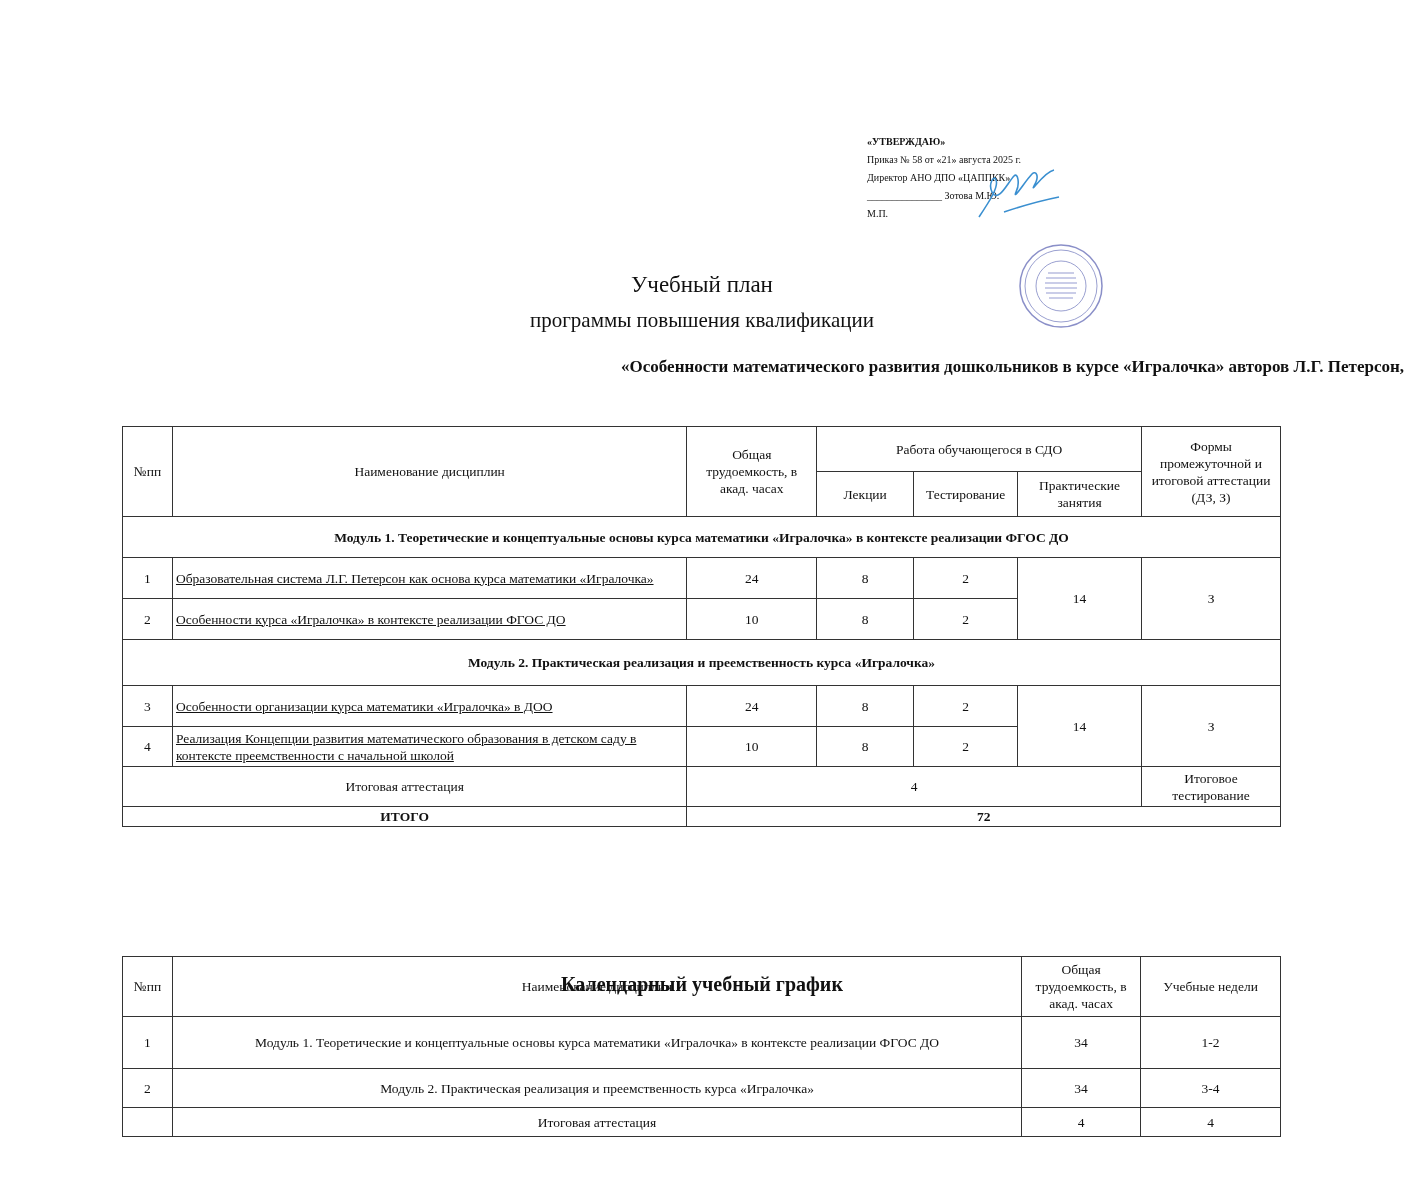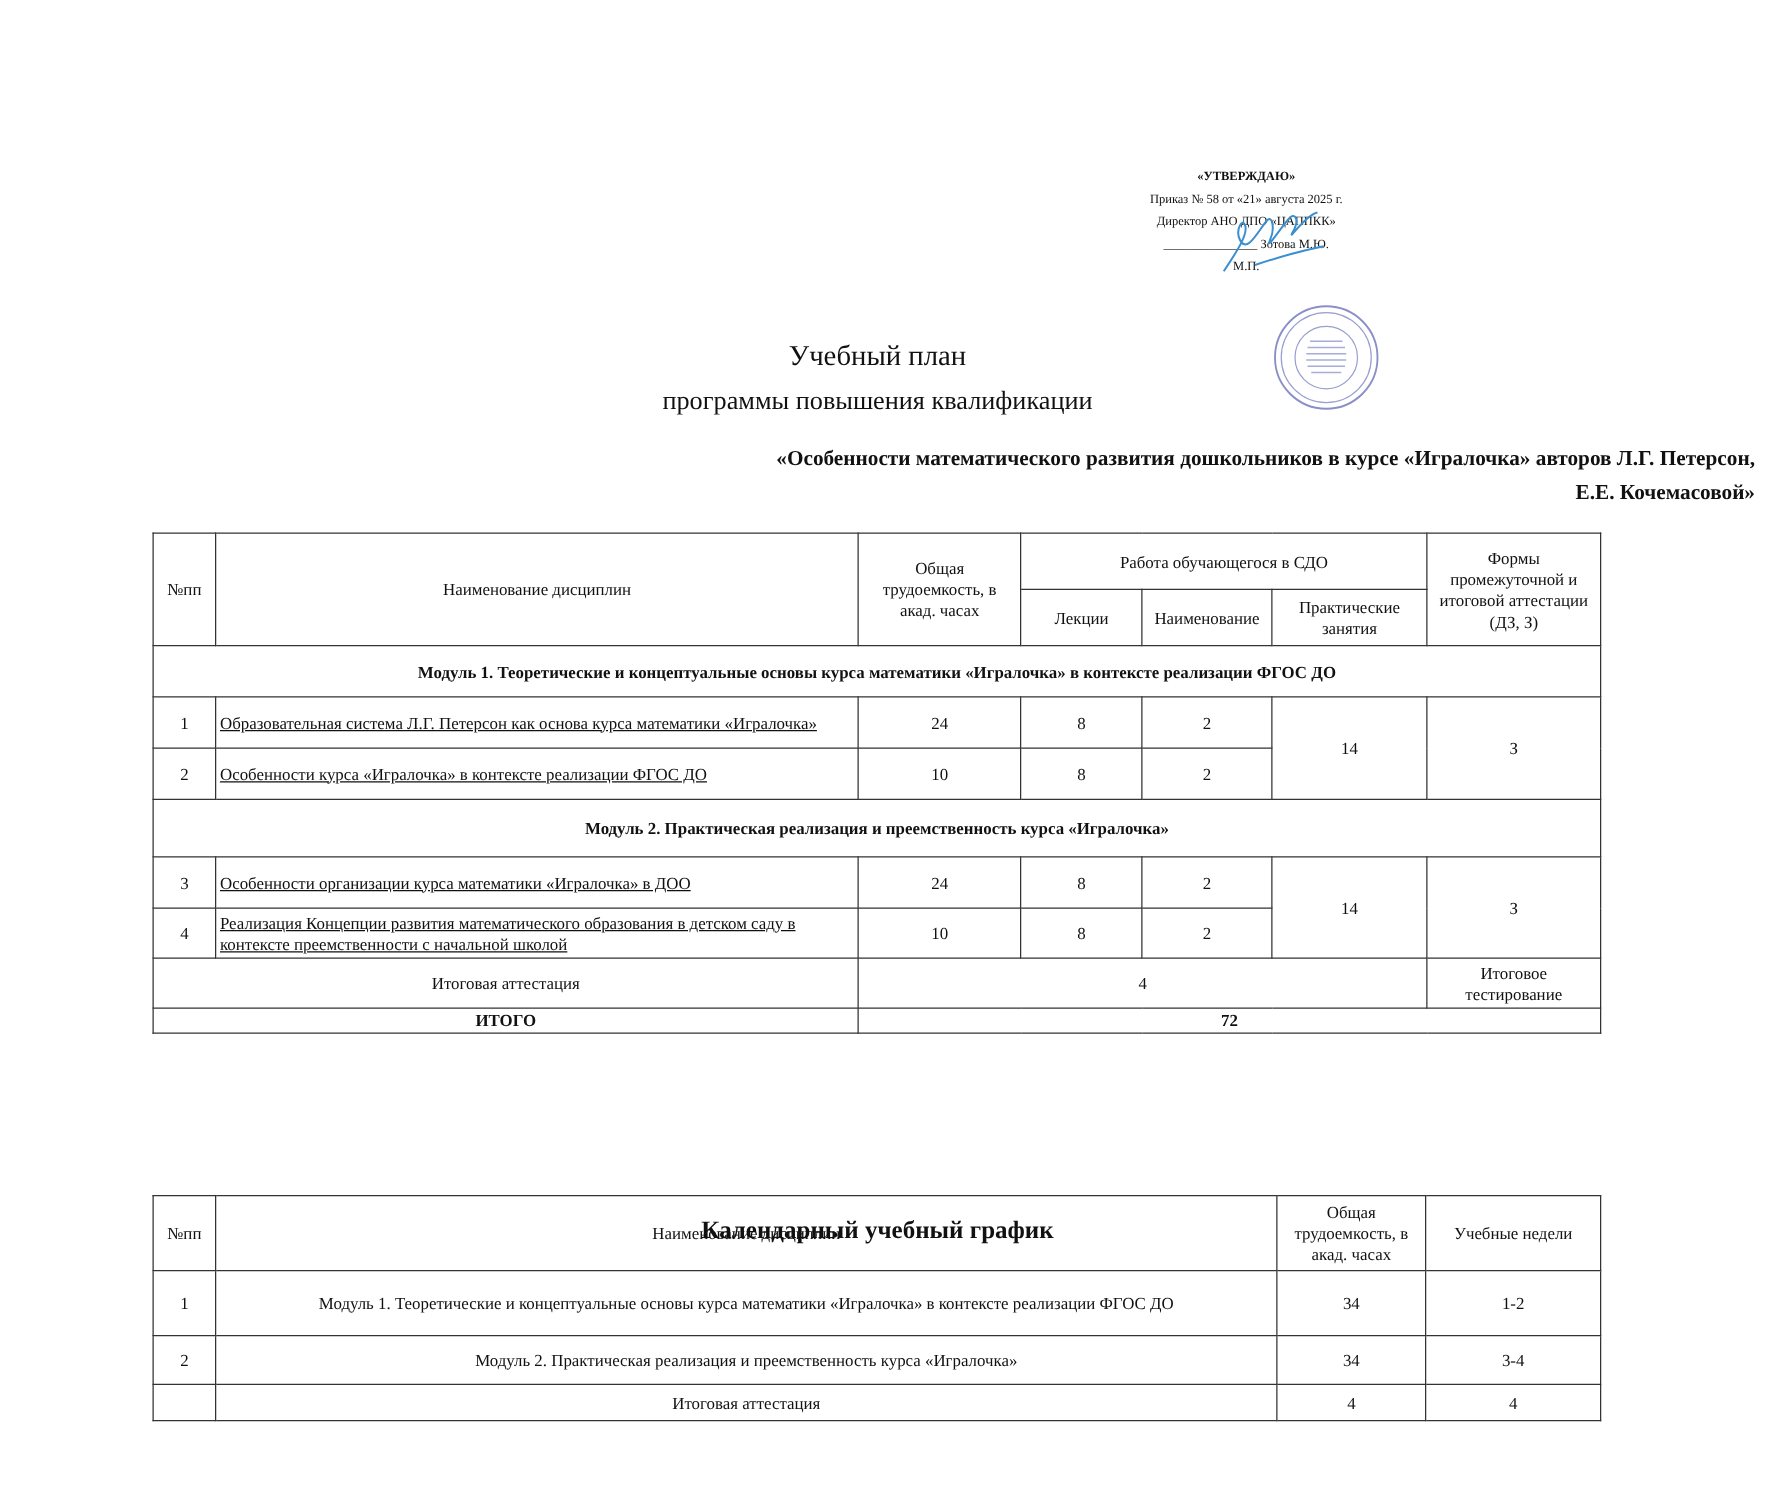--- a/index.html
+++ b/index.html
@@ -5,7 +5,7 @@
   html, body { margin: 0; padding: 0; background: #ffffff; }
   body { width: 1414px; height: 1200px; position: relative; overflow: hidden;
          font-family: "Liberation Serif", "DejaVu Serif", serif; color: #111; }
-  .approval { position: absolute; top: 133px; right: 287px; width: 260px; text-align: center;
+  .approval { position: absolute; top: 133px; right: 287px; width: 260px; text-align: left;
               font-size: 10px; line-height: 18px; }
   .approval .title { font-weight: bold; }
   .signature { position: absolute; left: 974px; top: 162px; width: 90px; height: 60px; }

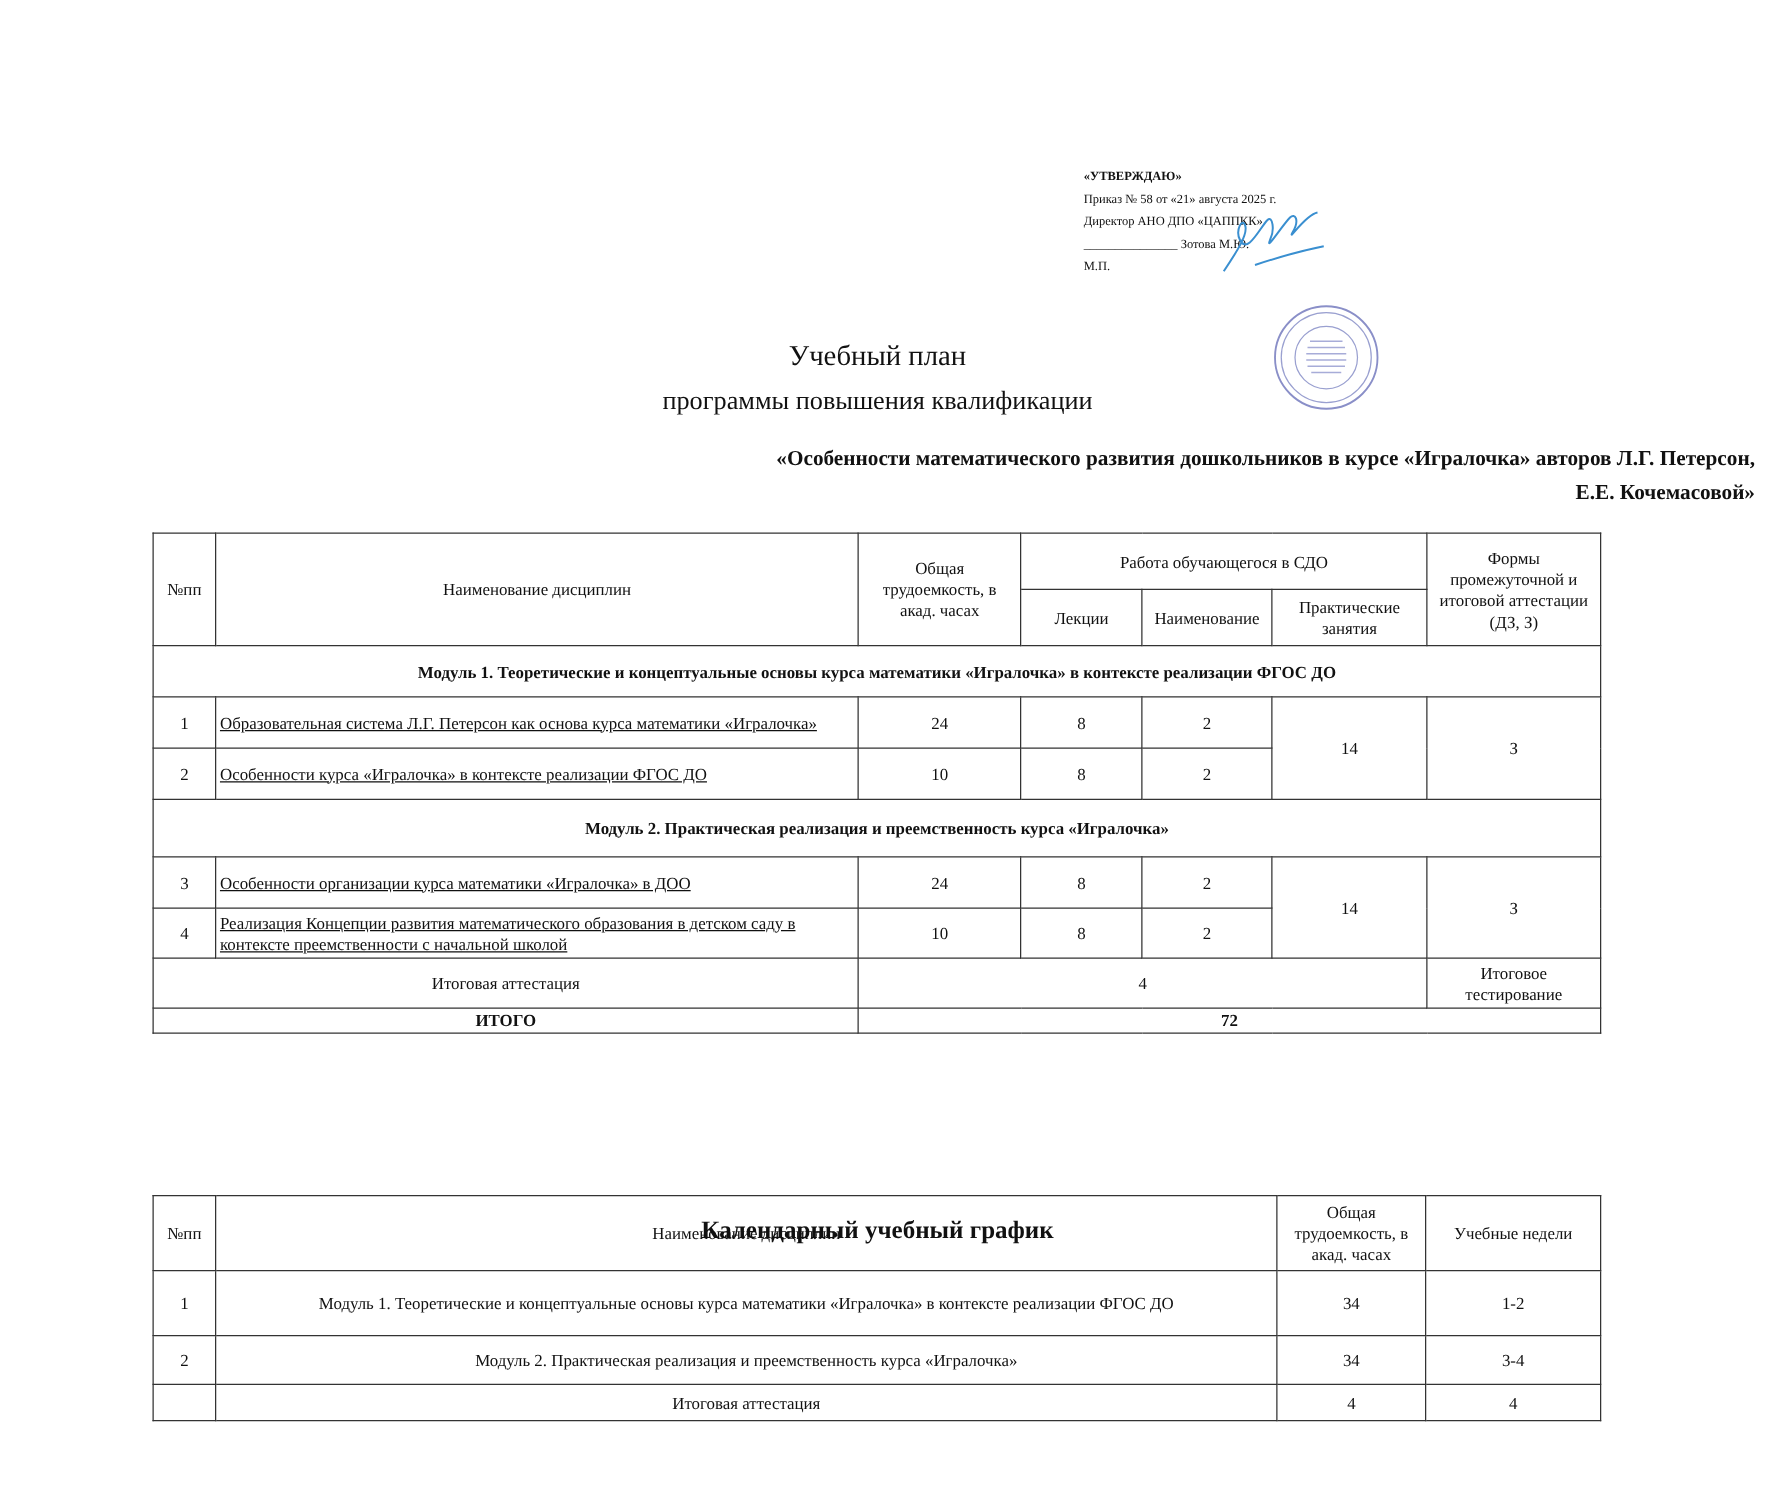--- a/index.html
+++ b/index.html
@@ -59,7 +59,6 @@
 <div class="doc-subtitle">программы повышения квалификации</div>
 <div class="program-name">
   <div>«Особенности математического развития дошкольников в курсе «Игралочка» авторов Л.Г. Петерсон,</div>
-  <div>Е.Е. Кочемасовой»</div>
 </div>
 
 <table id="plan-table">

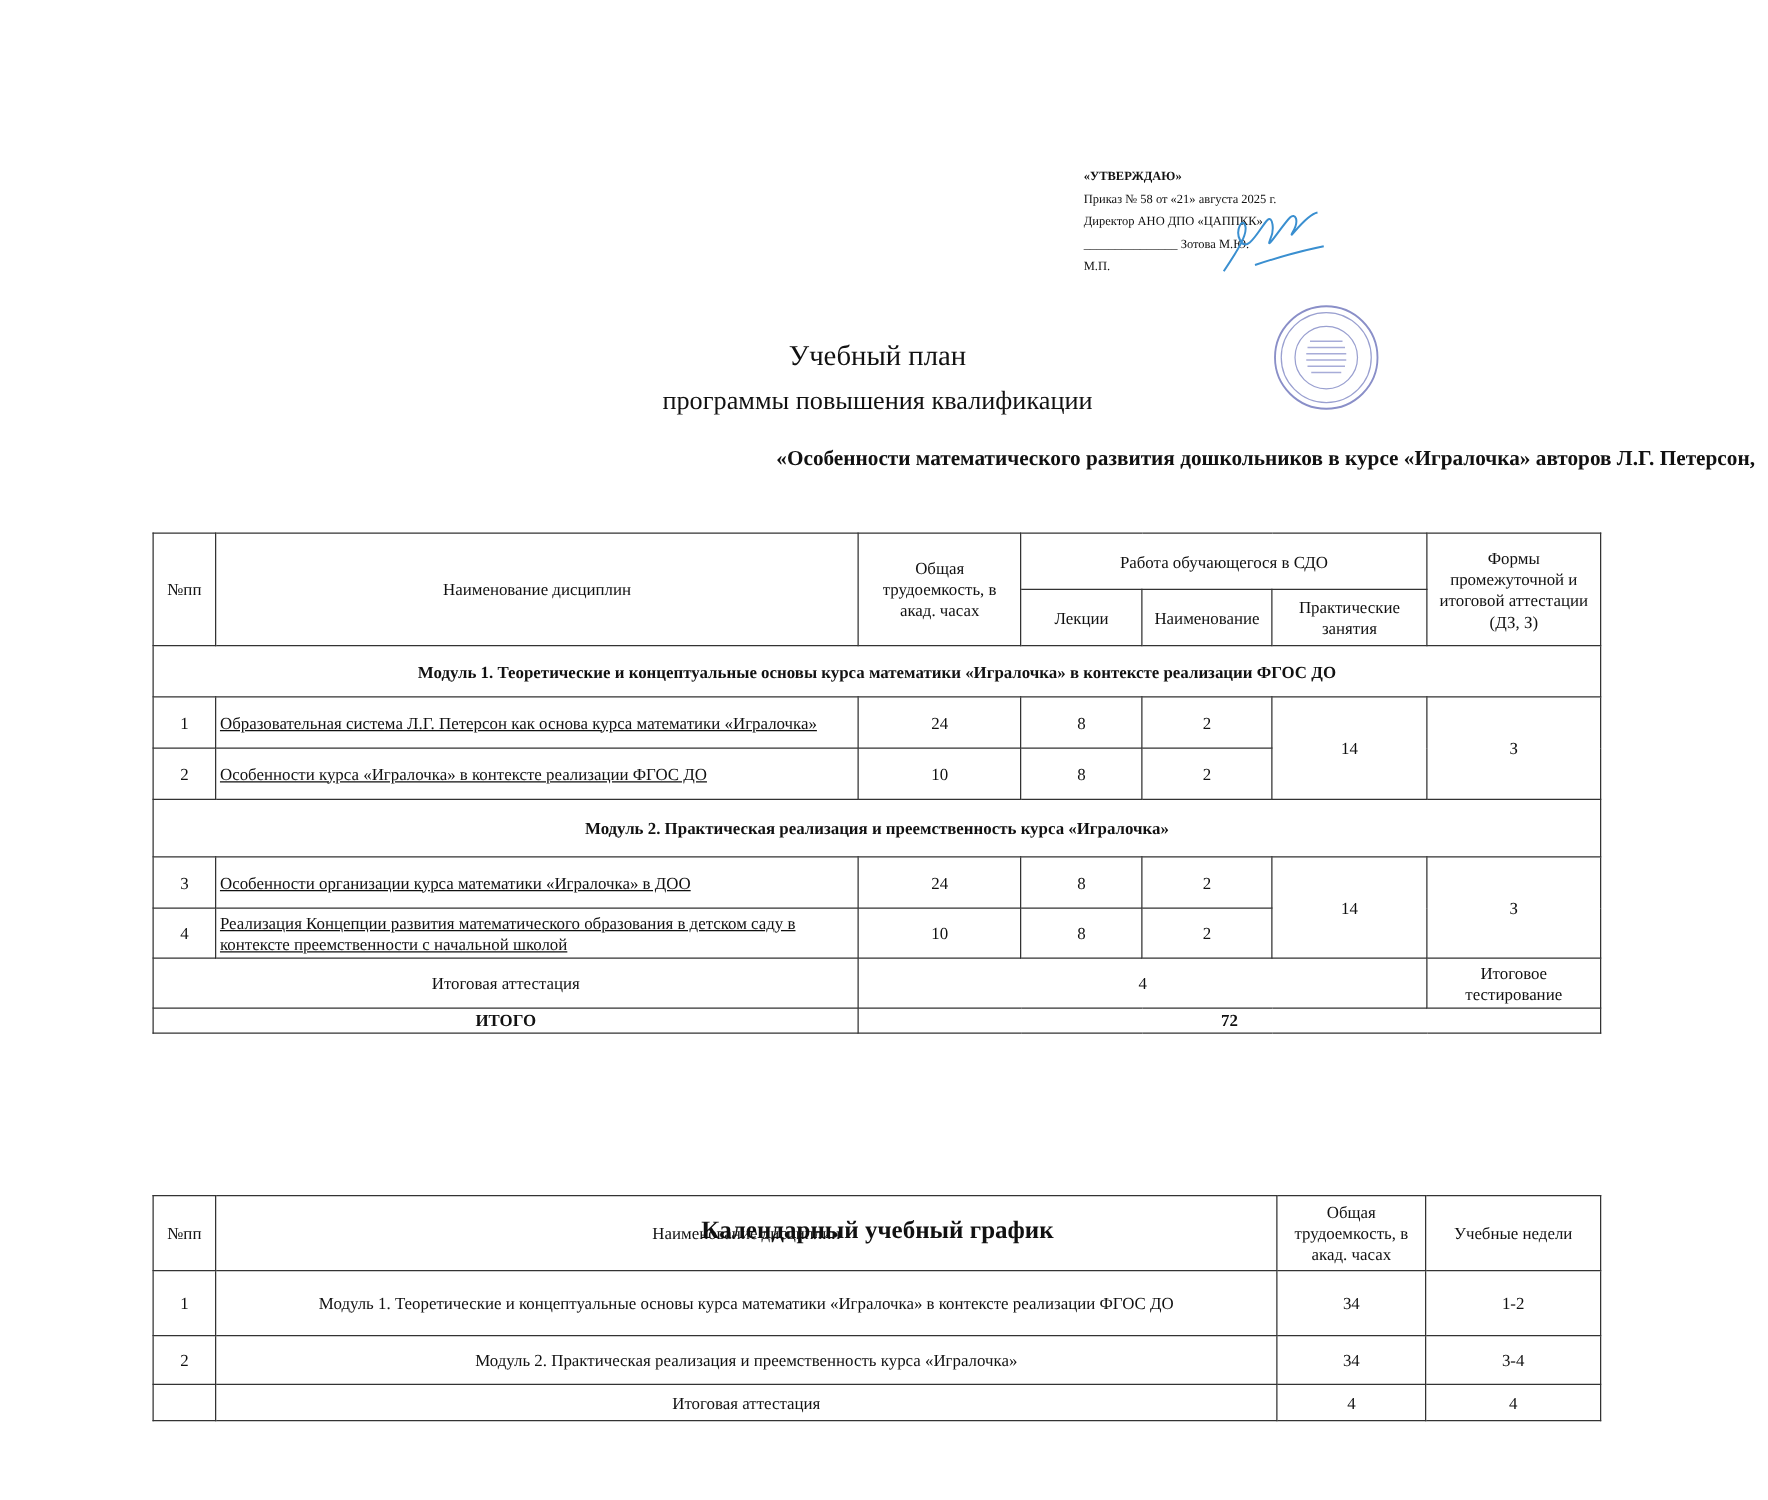--- a/index.html
+++ b/index.html
@@ -81,7 +81,7 @@
   </tr>
   <tr style="height:45px">
     <th>Лекции</th>
-    <th>Наименование</th>
+    <th>Тестирование</th>
     <th>Практические занятия</th>
   </tr>
 

